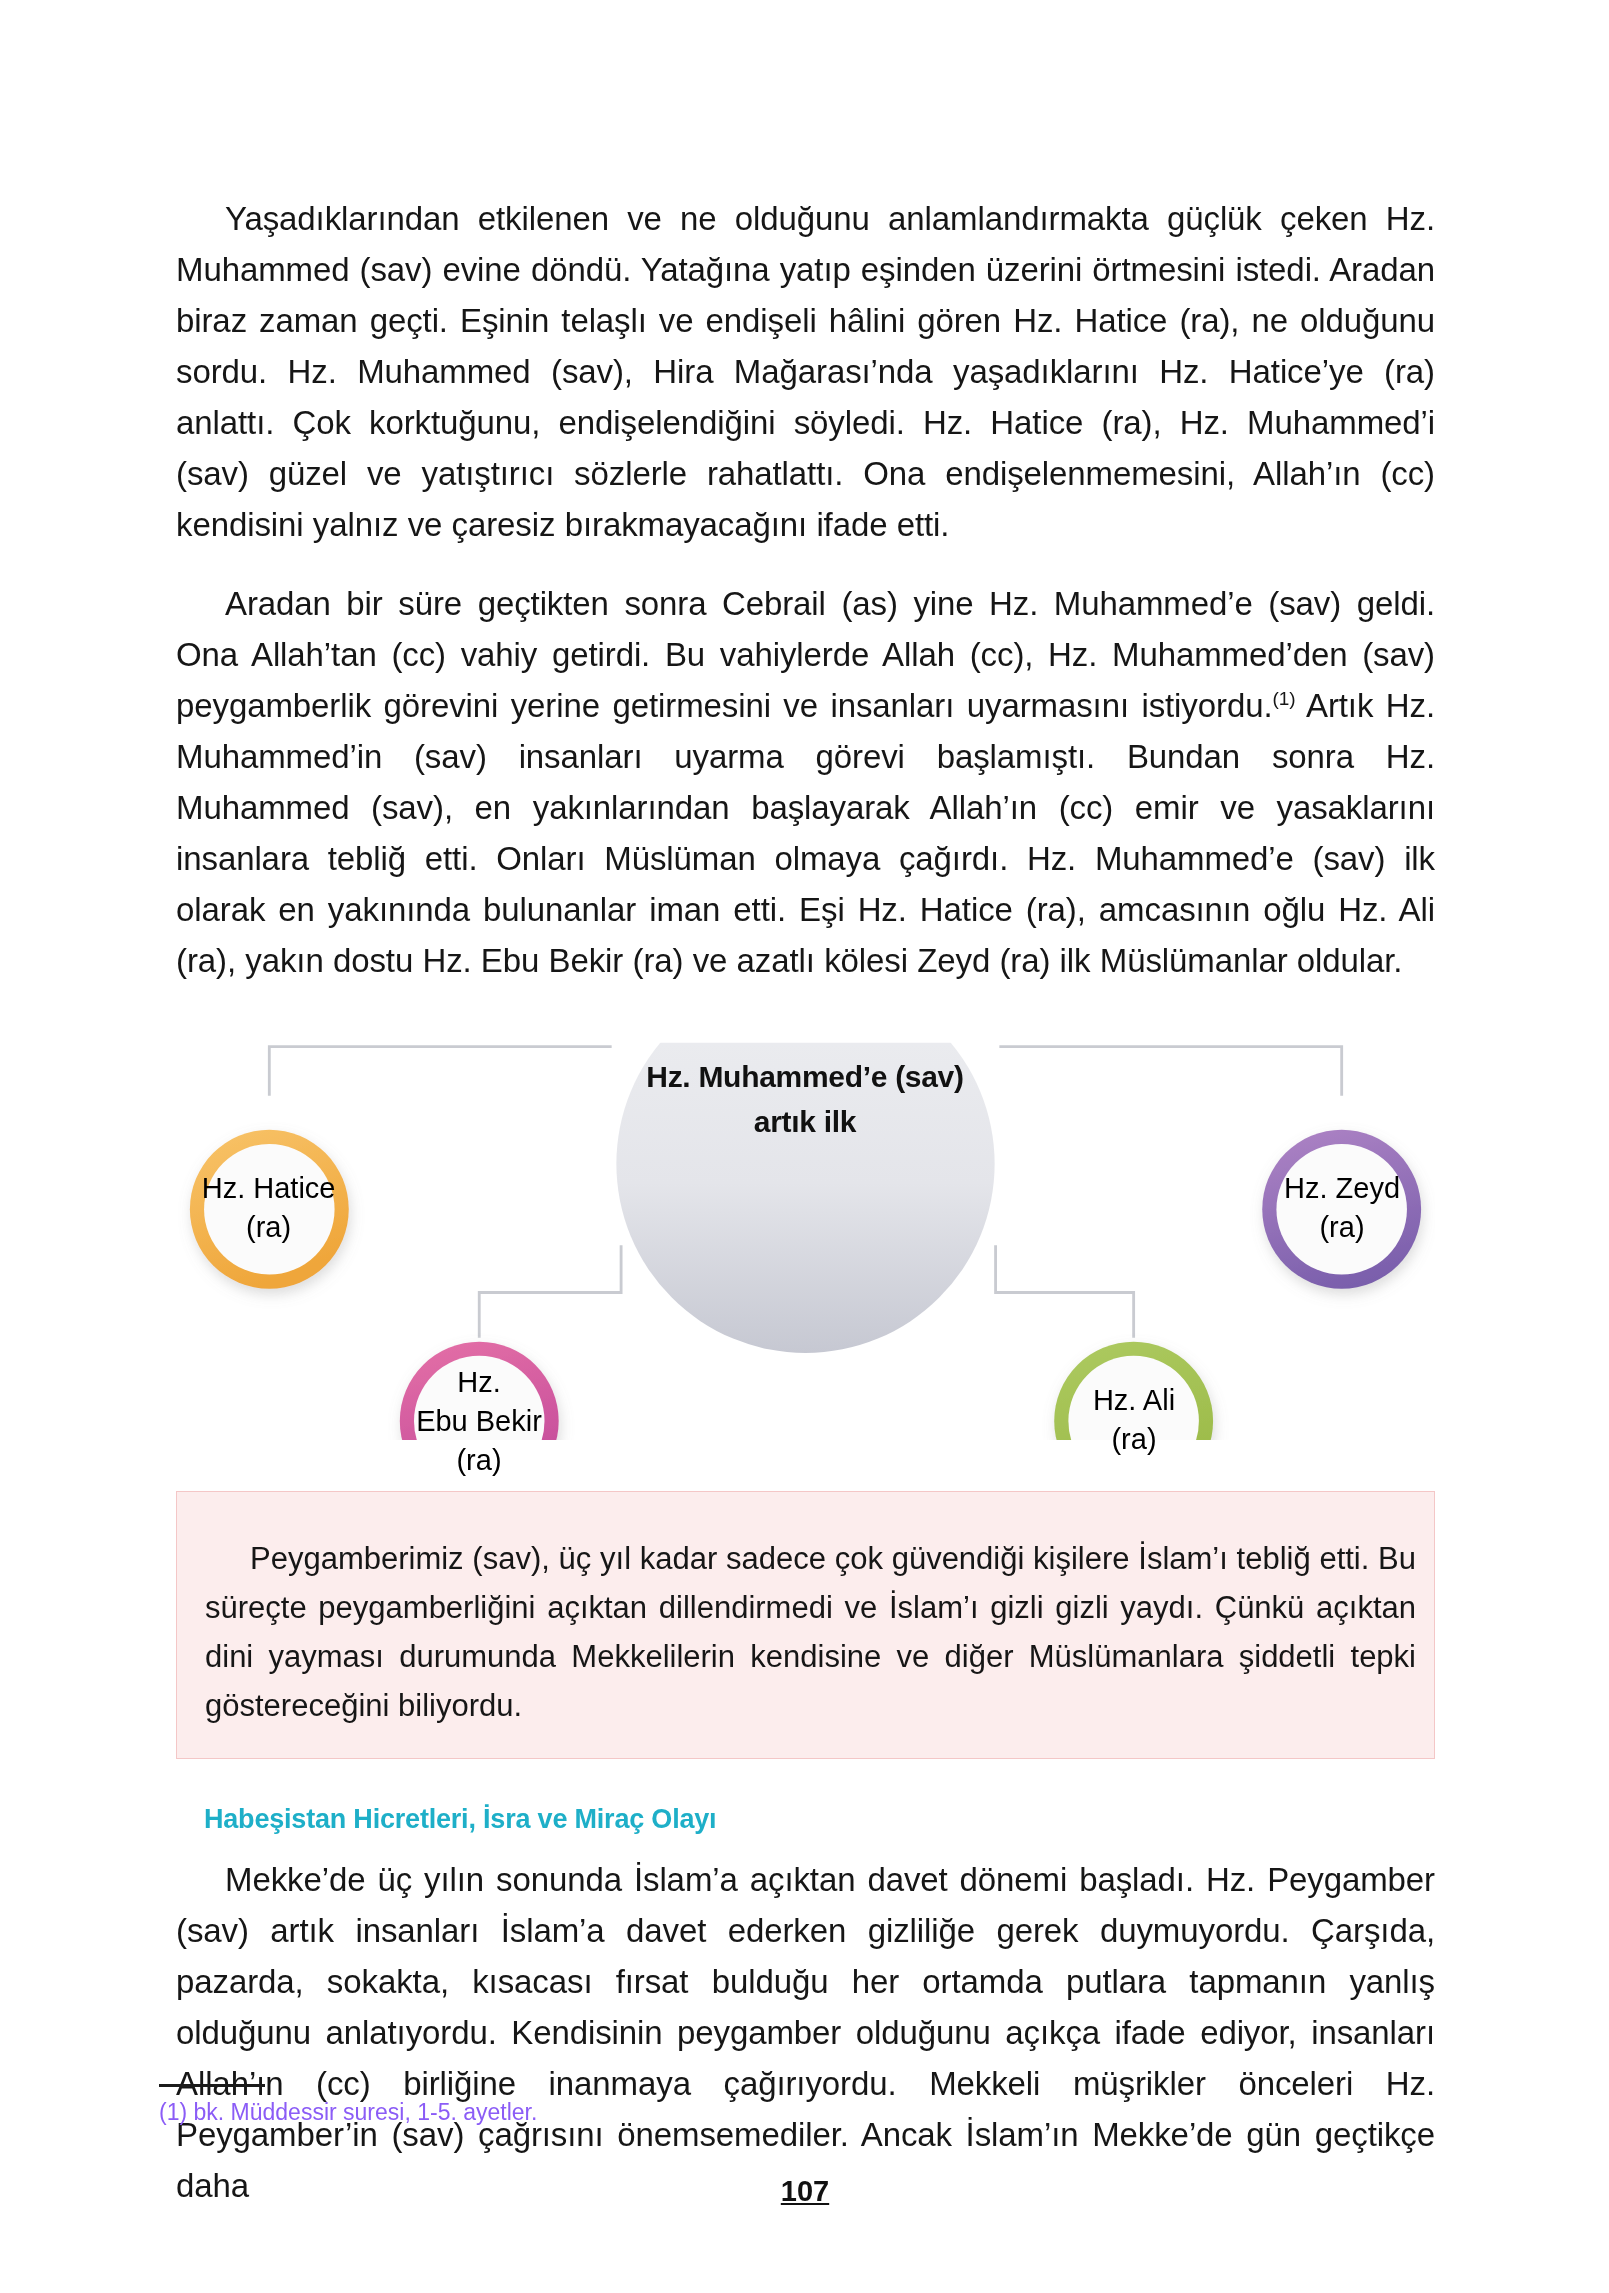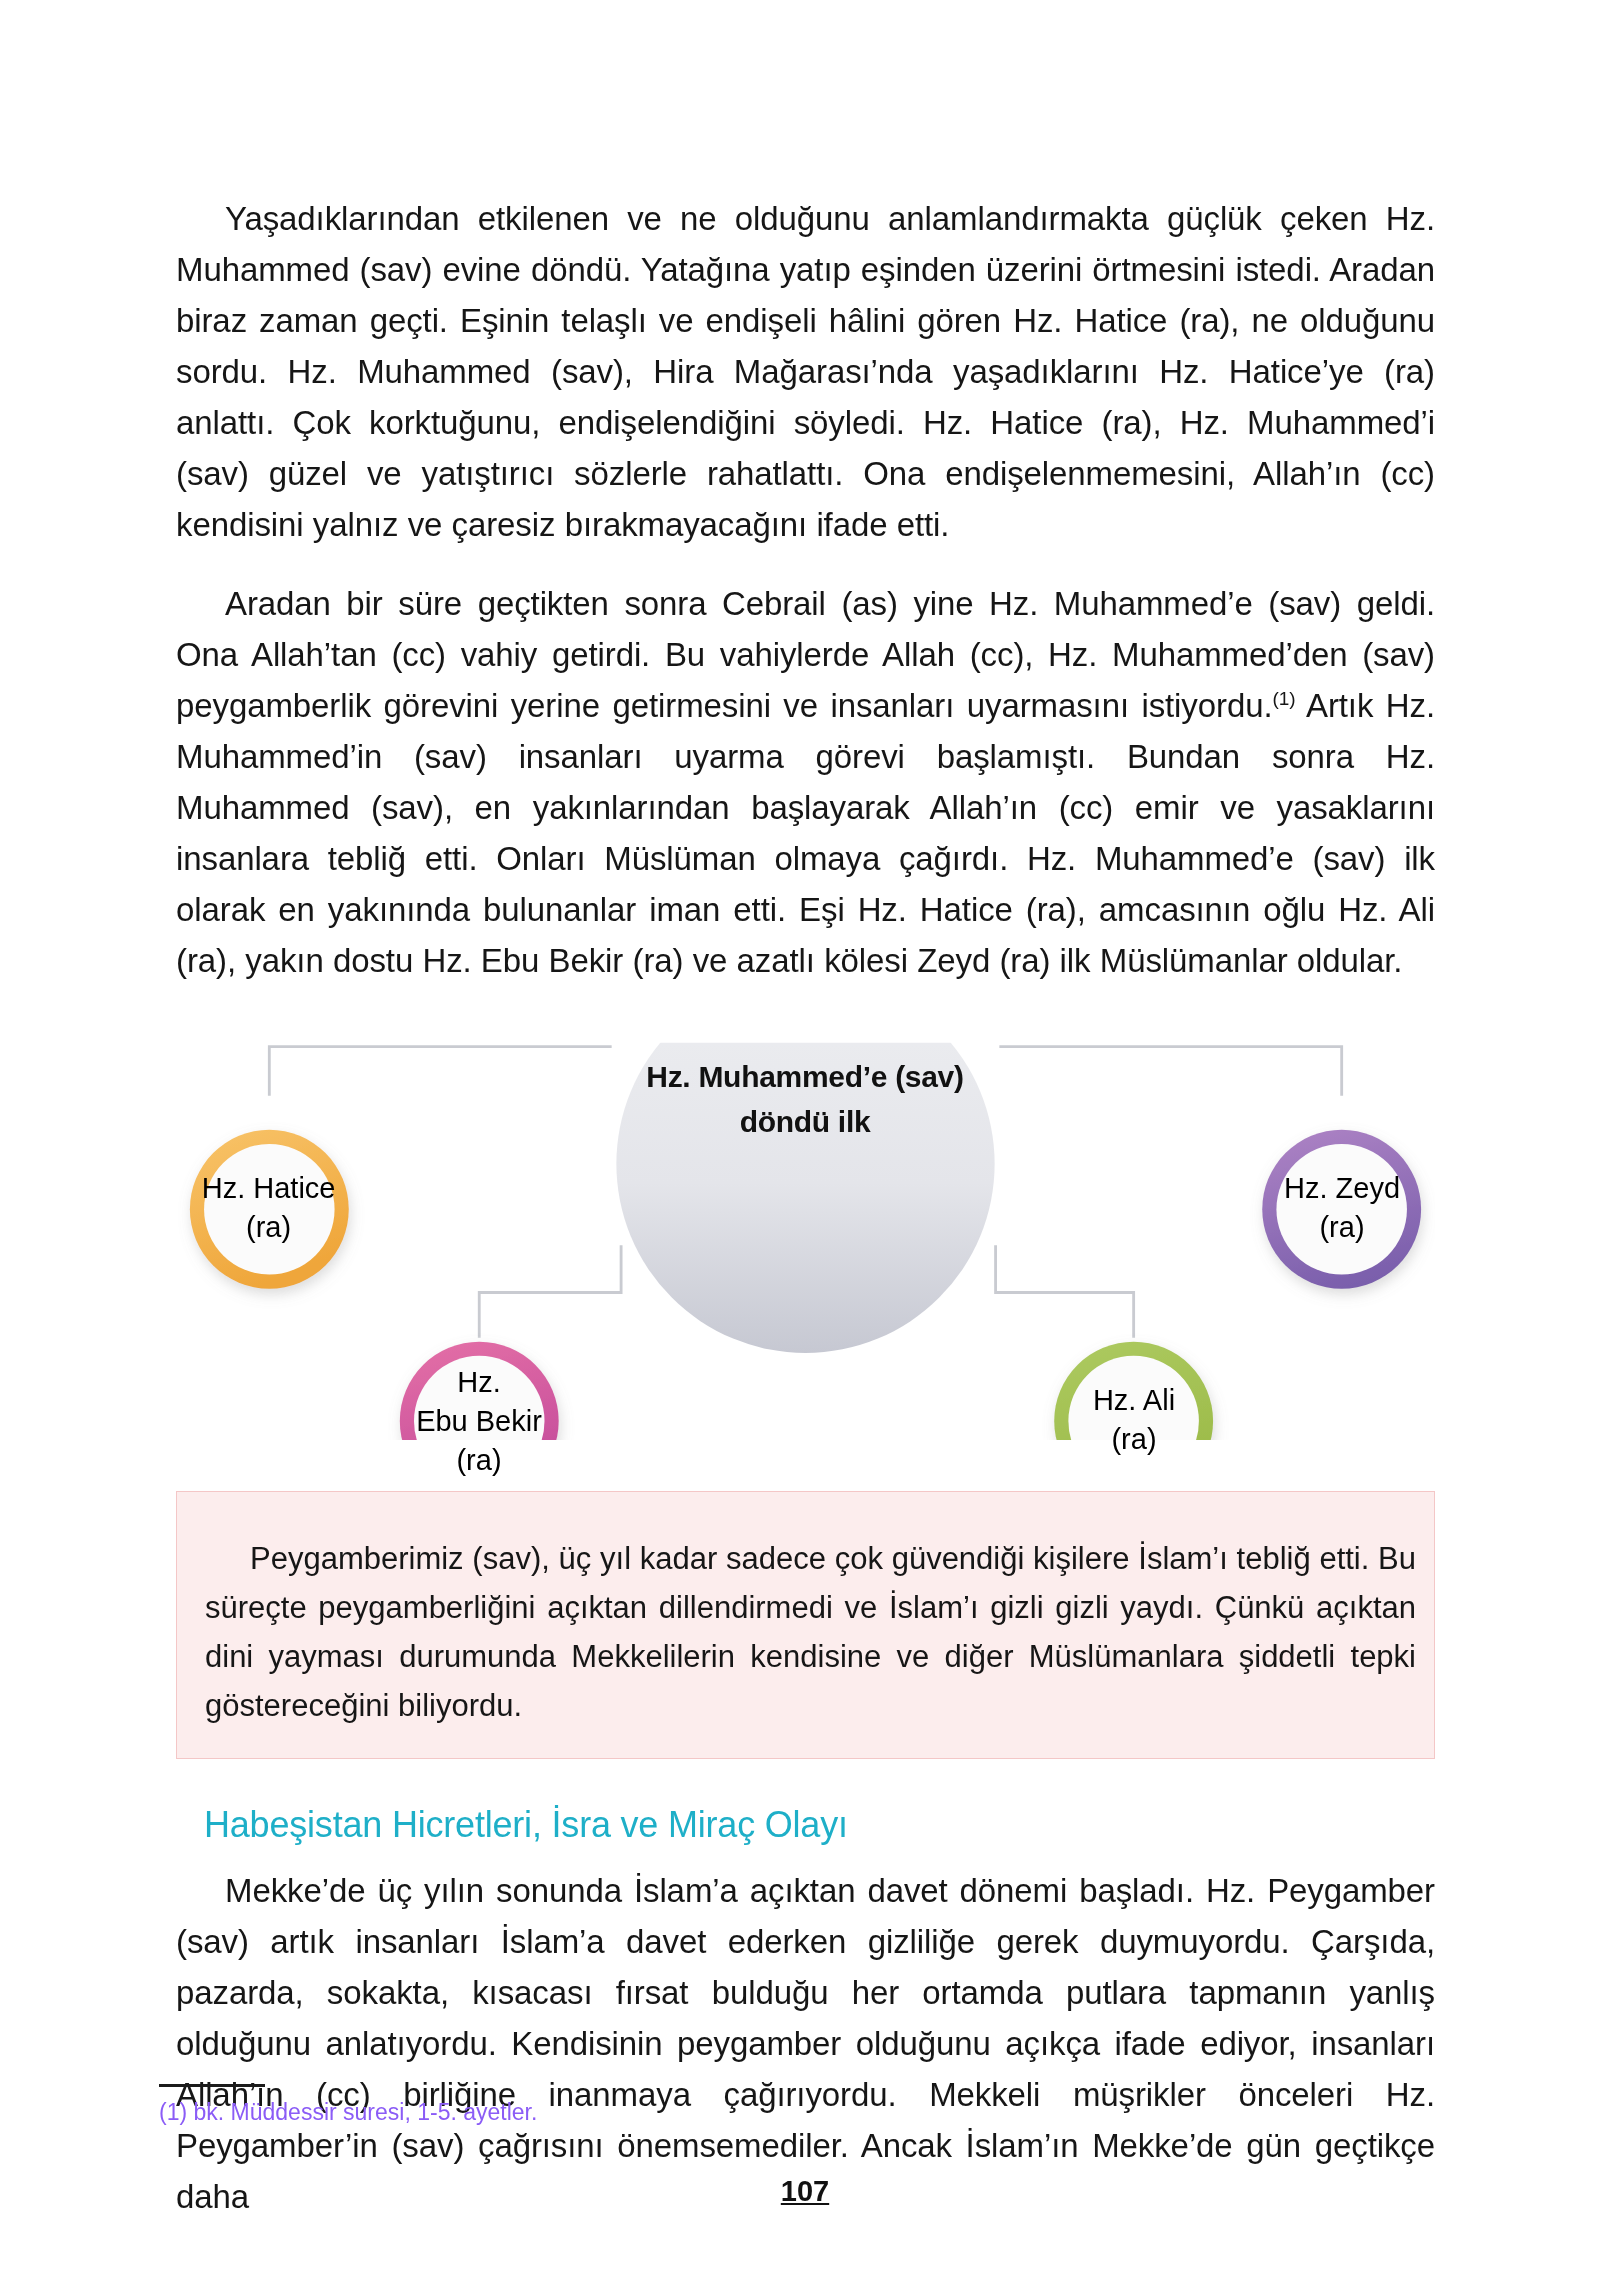--- a/index.html
+++ b/index.html
@@ -237,7 +237,7 @@
 
       <div class="center-label" style="left:421px; top:49px; width:416px;">
         <div>Hz. Muhammed’e (sav)</div>
-        <div>döndü ilk</div>
+        <div>artık ilk</div>
       </div>
 
       <div class="node-label" style="left:7.6px; top:164px; width:170px;">

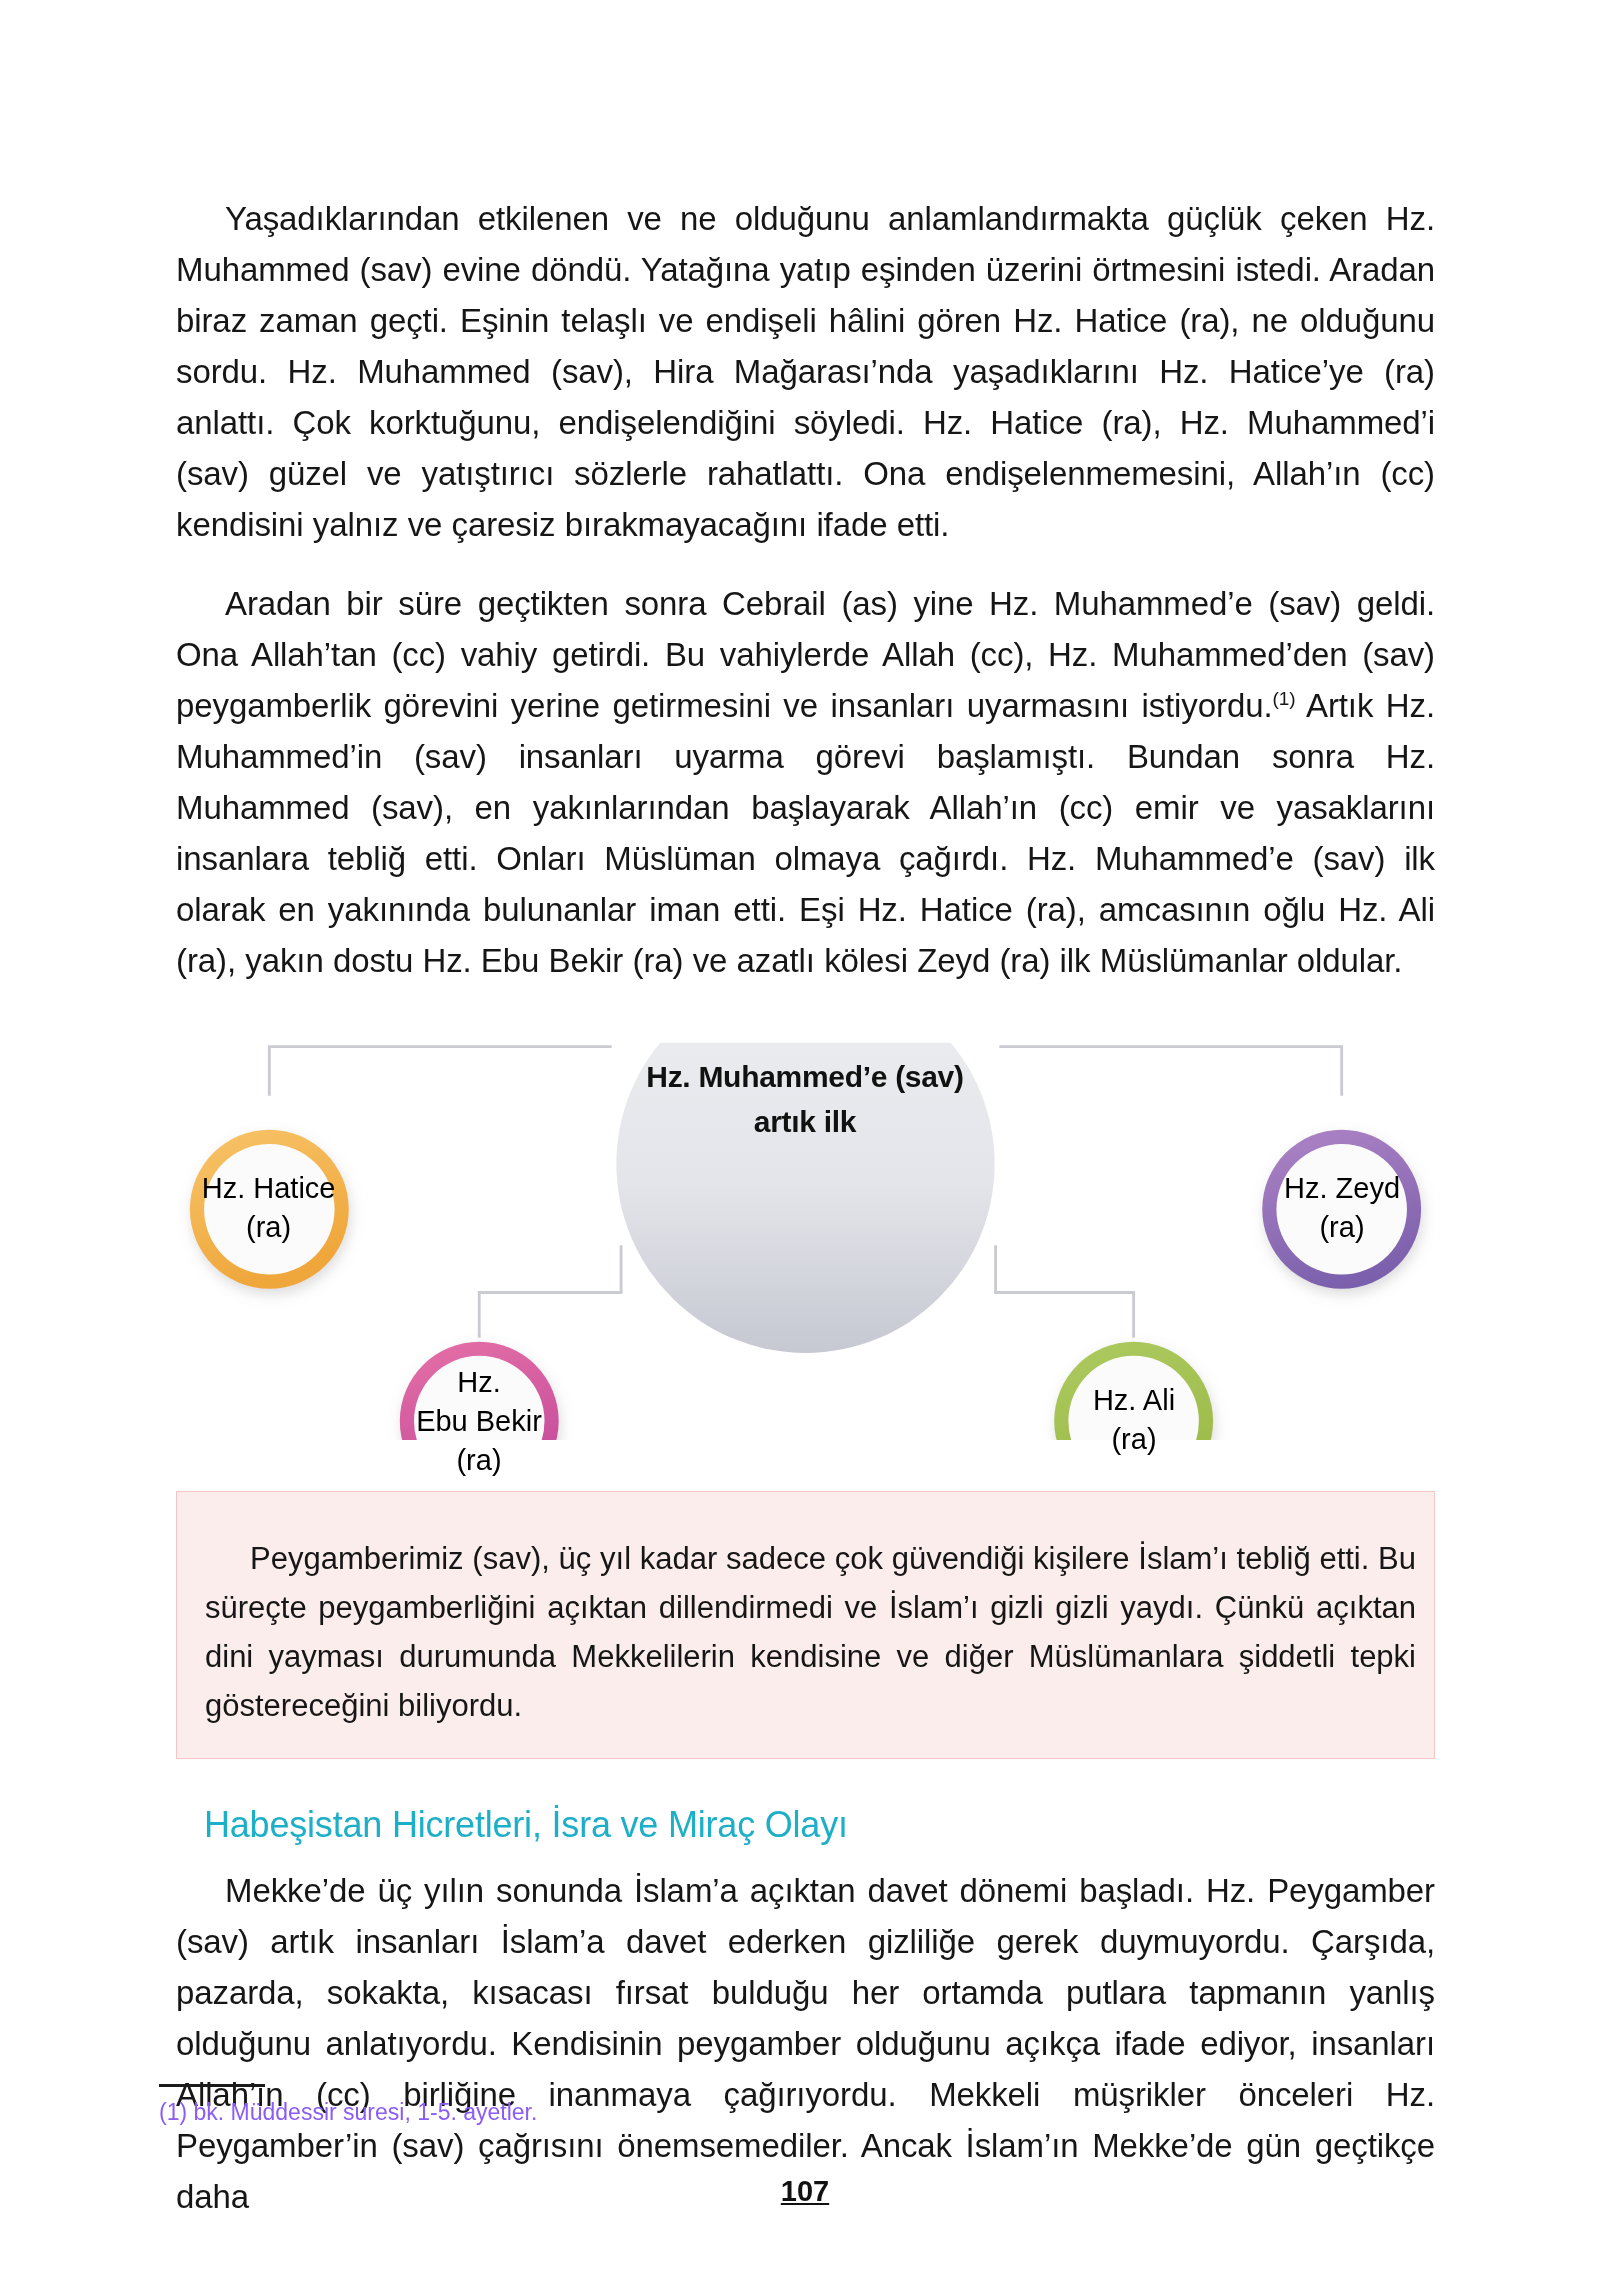--- a/index.html
+++ b/index.html
@@ -118,8 +118,8 @@
   h2.sec-head {
     margin-top: 45px;
     margin-left: 28px;
-    font-size: 36px;
-    font-weight: normal;
+    font-size: 27px;
+    font-weight: bold;
     color: #1EAFC8;
     letter-spacing: -0.2px;
   }

